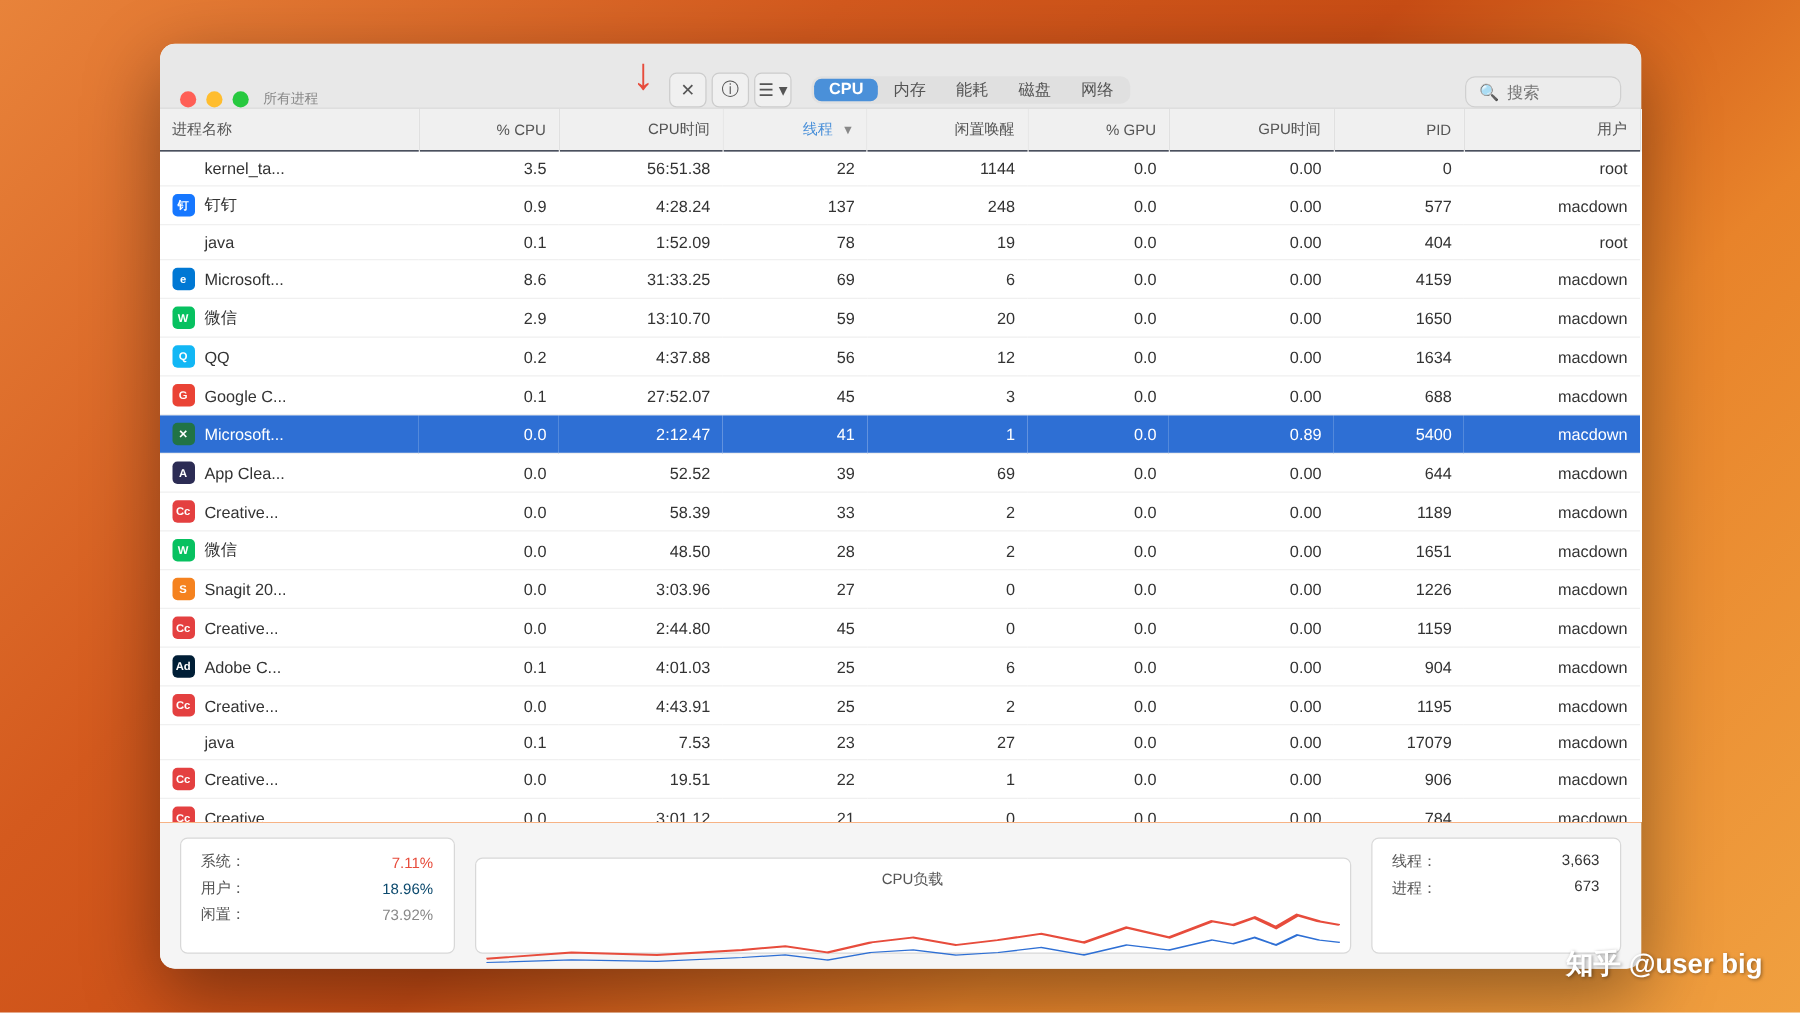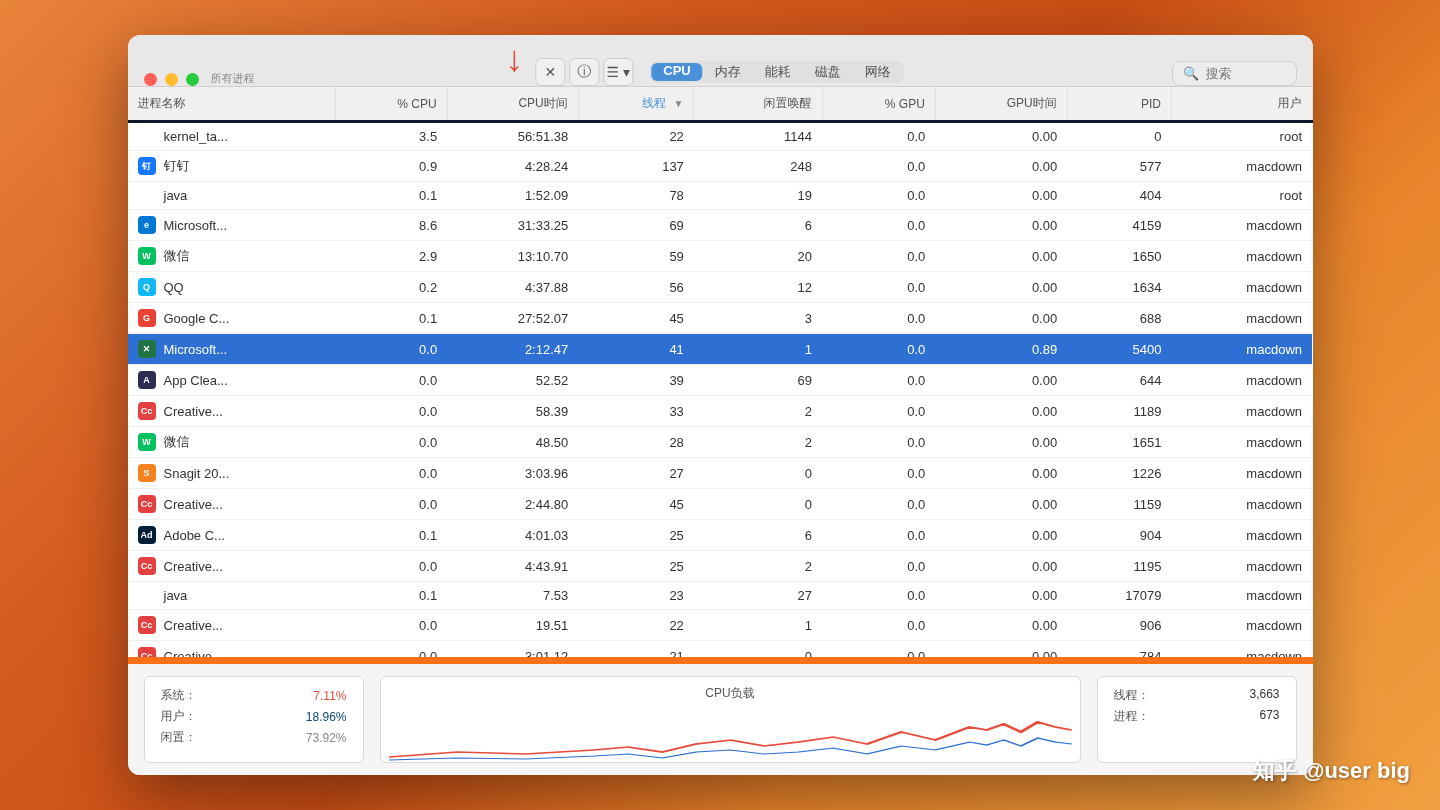--- a/index.html
+++ b/index.html
@@ -133,7 +133,7 @@
     }
     thead tr {
       background: #f0f0f0;
-      border-bottom: 3px solid #0f172a;
+      border-bottom: 1px solid #0f172a;
       position: sticky;
       top: 0;
       z-index: 10;

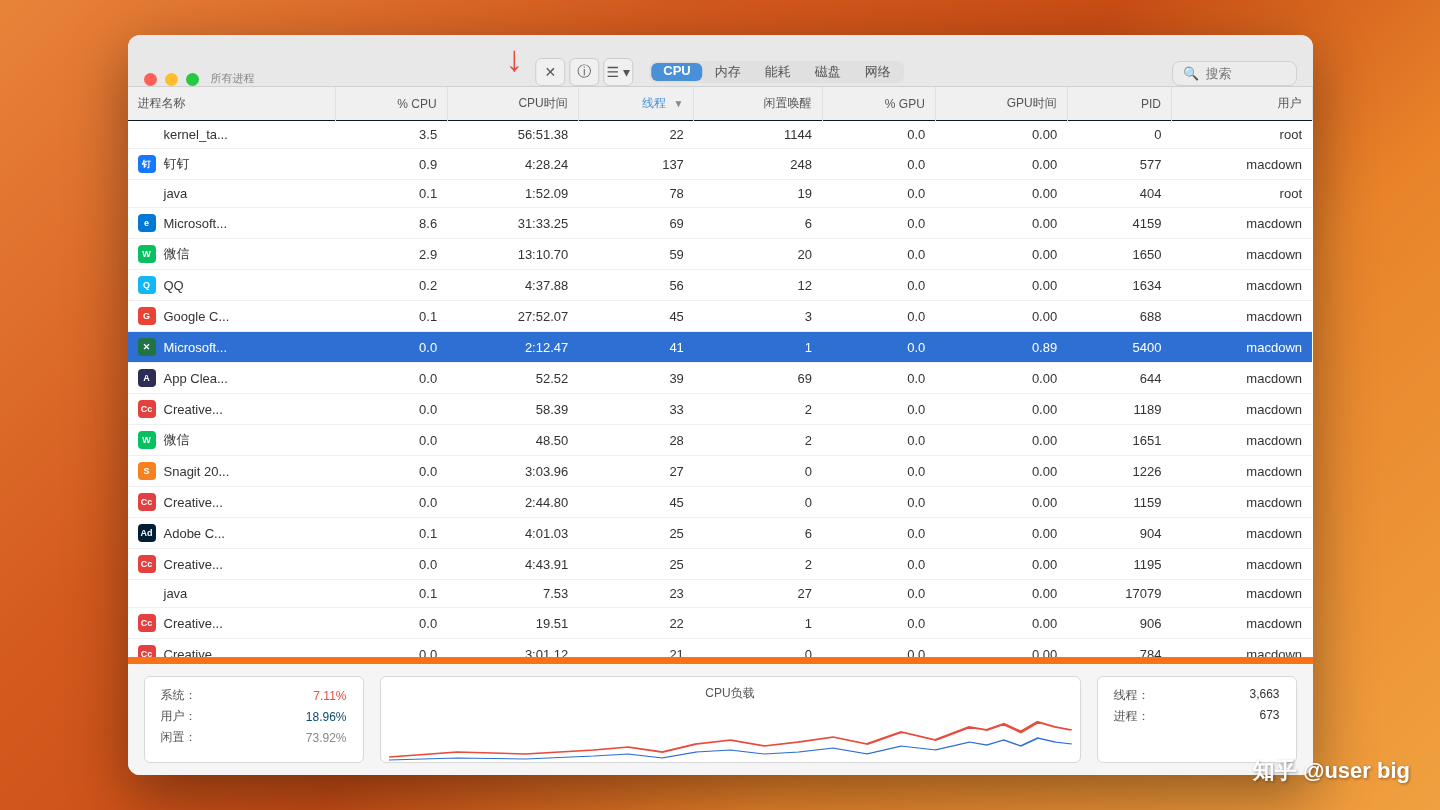--- a/index.html
+++ b/index.html
@@ -181,7 +181,7 @@
     .status-bar {
       height: 118px;
       background: #f5f5f5;
-      border-top: 7px solid #f97316;
+      border-top: 1px solid #f97316;
       display: flex;
       padding: 12px 16px;
       gap: 16px;

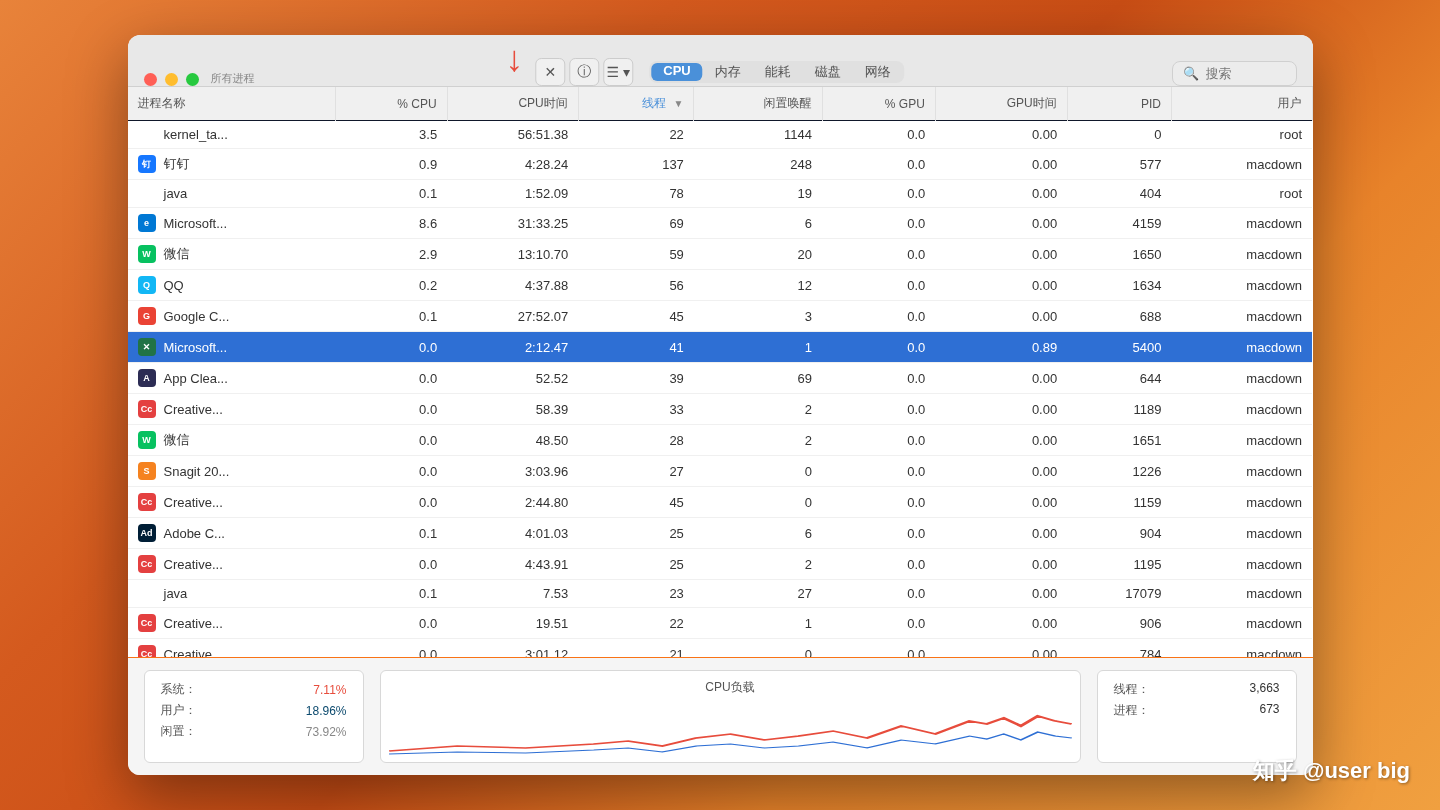--- a/index.html
+++ b/index.html
@@ -216,6 +216,7 @@
       align-items: center;
       justify-content: space-between;
       padding: 8px;
+      margin-top: 16px;
     }
     .chart-title {
       font-size: 12px;

